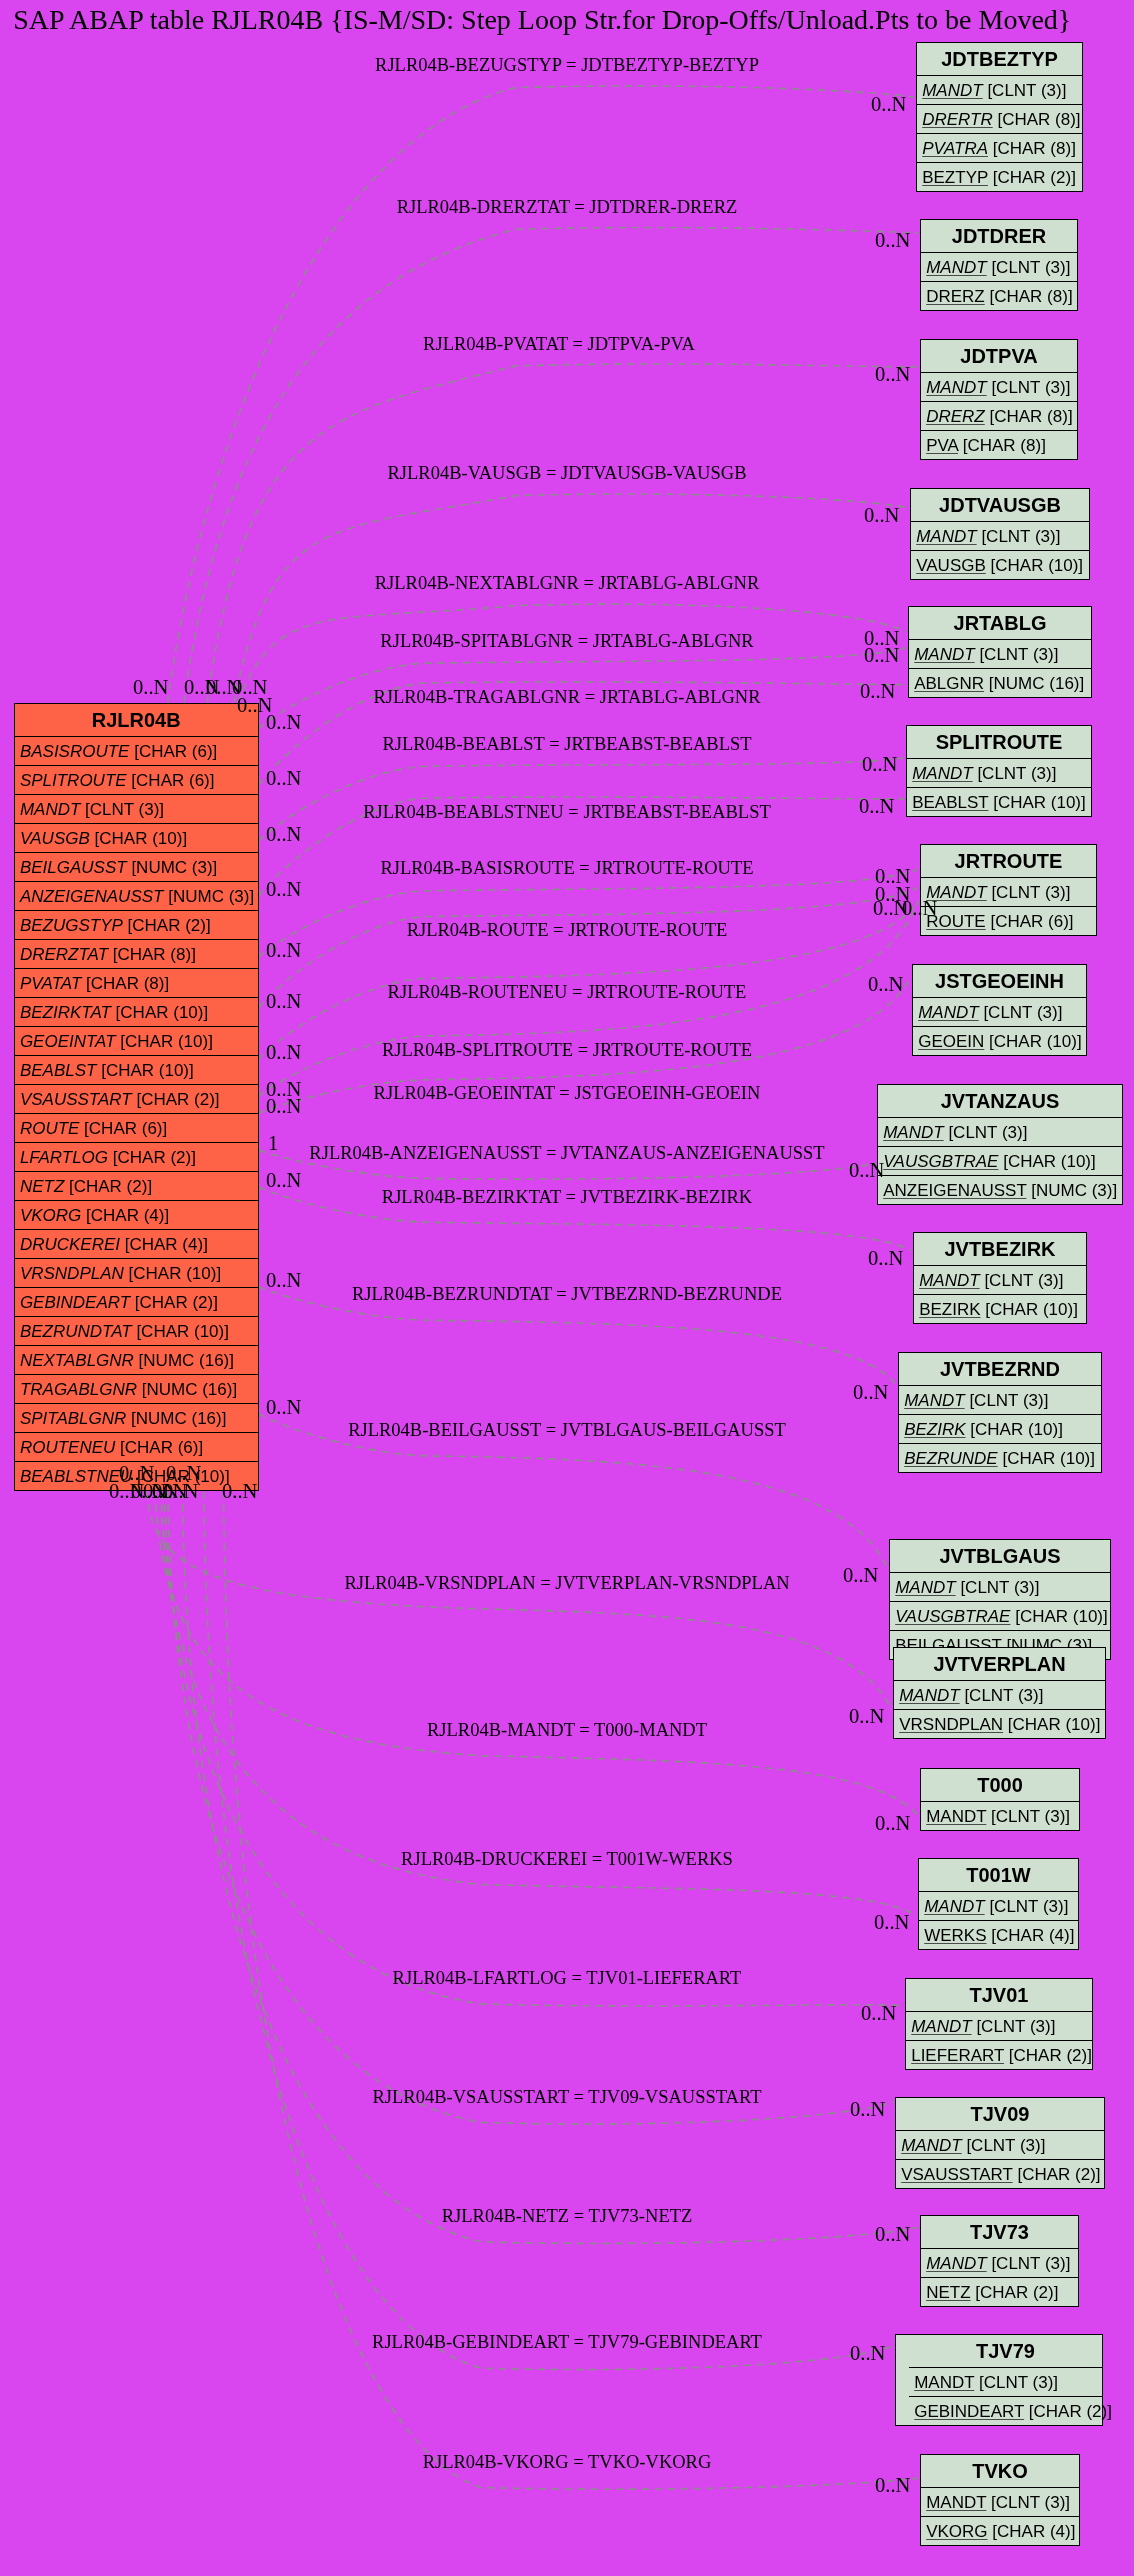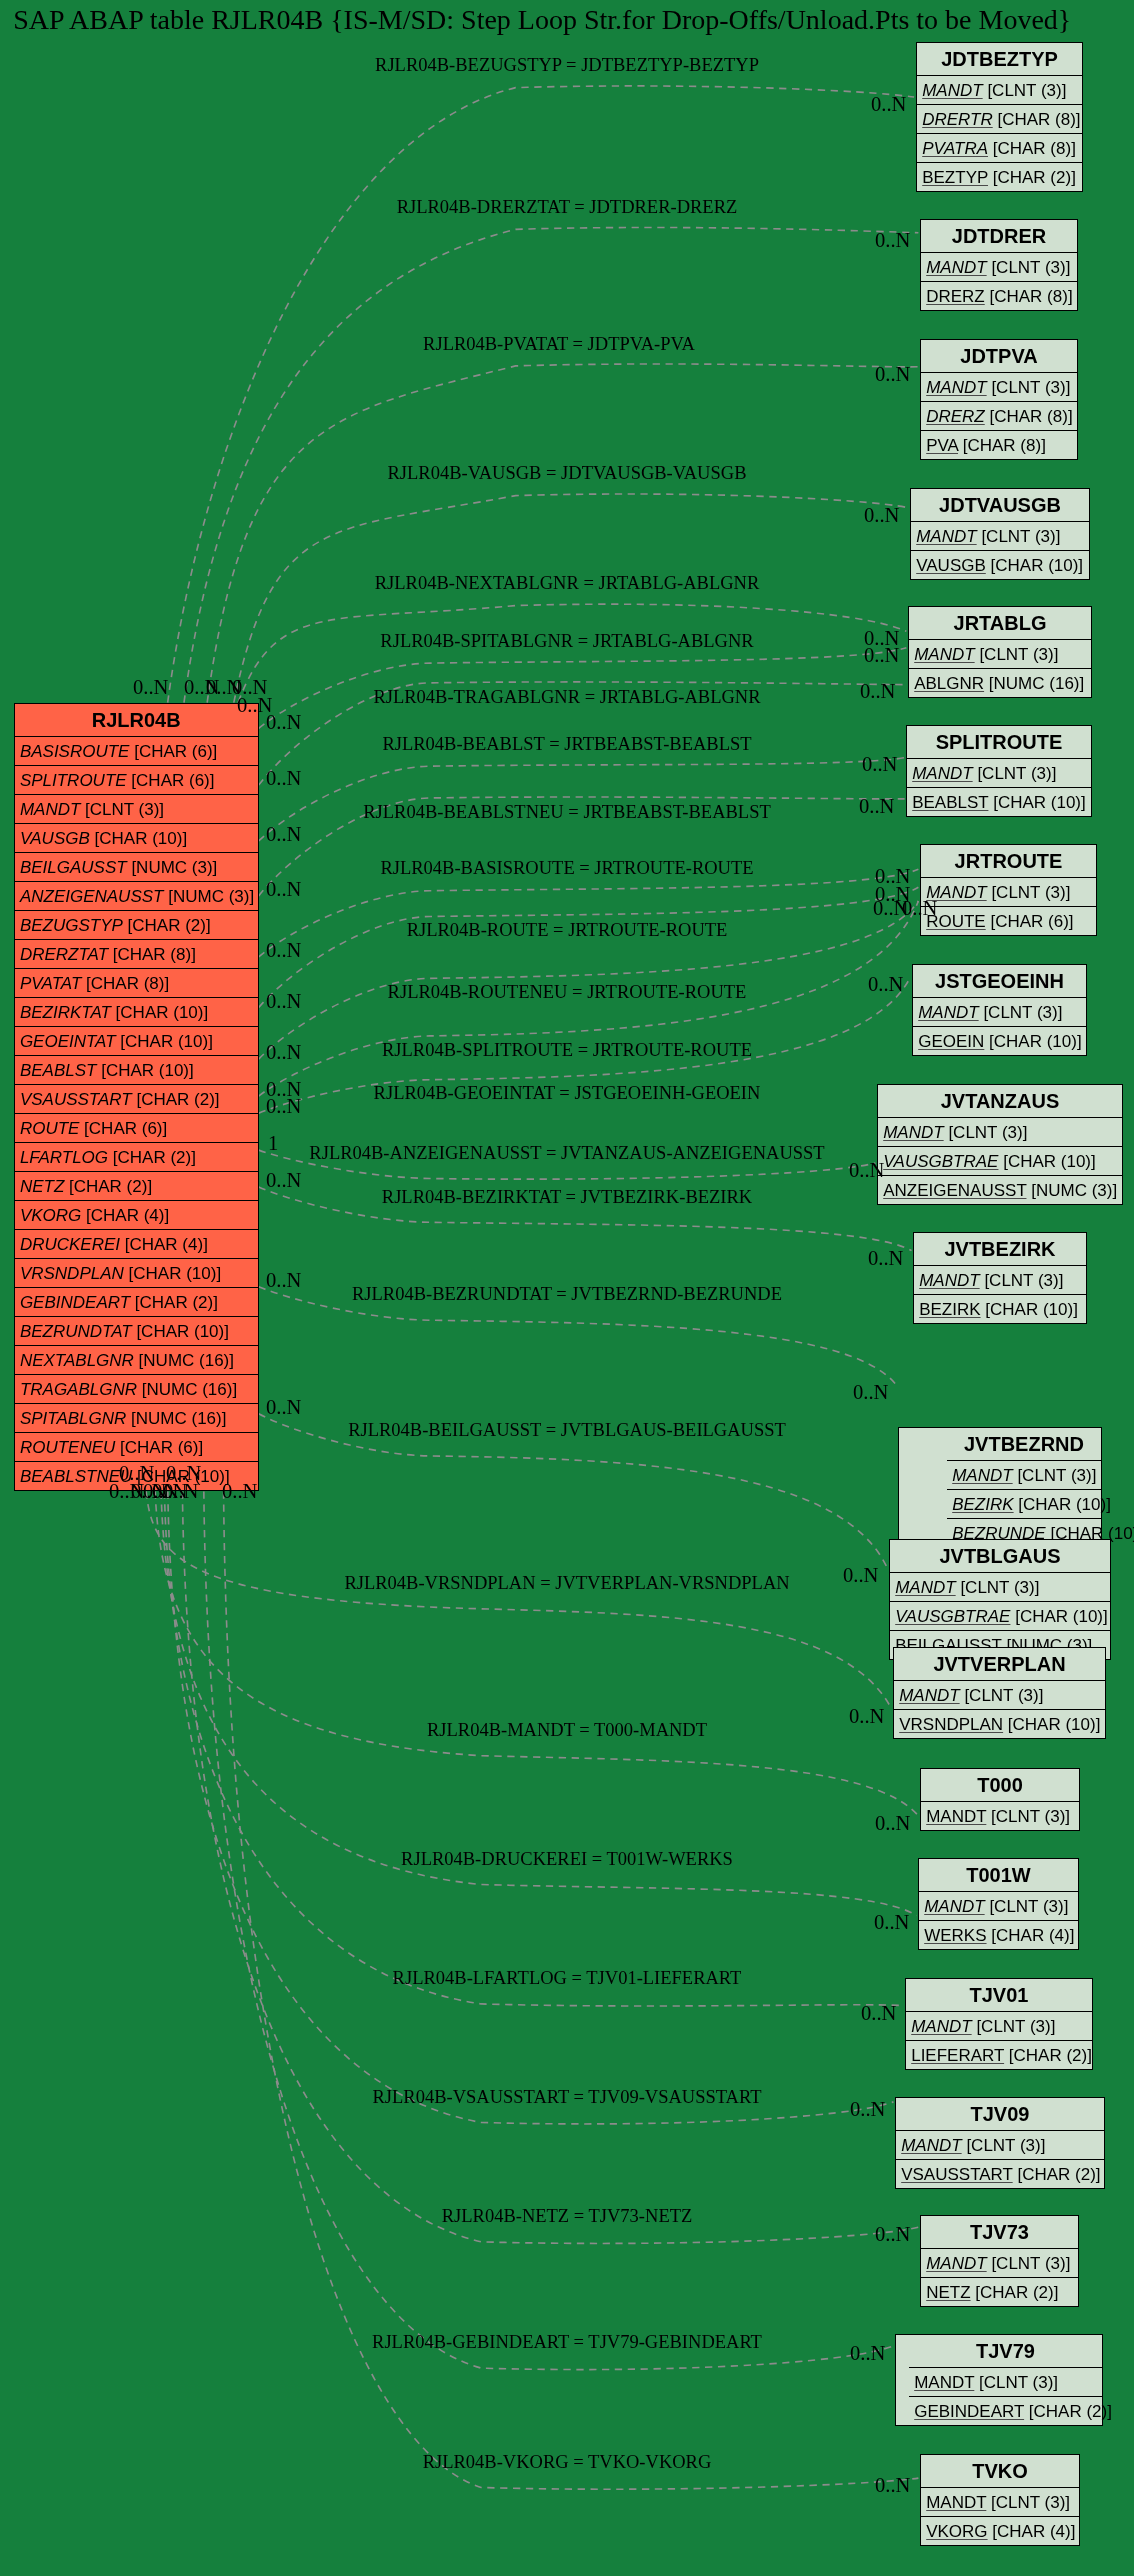--- a/index.html
+++ b/index.html
@@ -4,7 +4,7 @@
 <title>SAP ABAP table RJLR04B</title>
 <style>
   html,body{margin:0;padding:0;background:#fff;}
-  #page{position:relative;width:1135px;height:2576px;background:#15803d;overflow:hidden;
+  #page{position:relative;width:1135px;height:2576px;background:#d946ef;overflow:hidden;
         -webkit-font-smoothing:antialiased;}
   #diagram-title{opacity:0.999;position:absolute;left:13.3px;top:3.4px;font-family:"Liberation Serif",serif;
         font-size:28px;color:#000;white-space:nowrap;line-height:33px;}

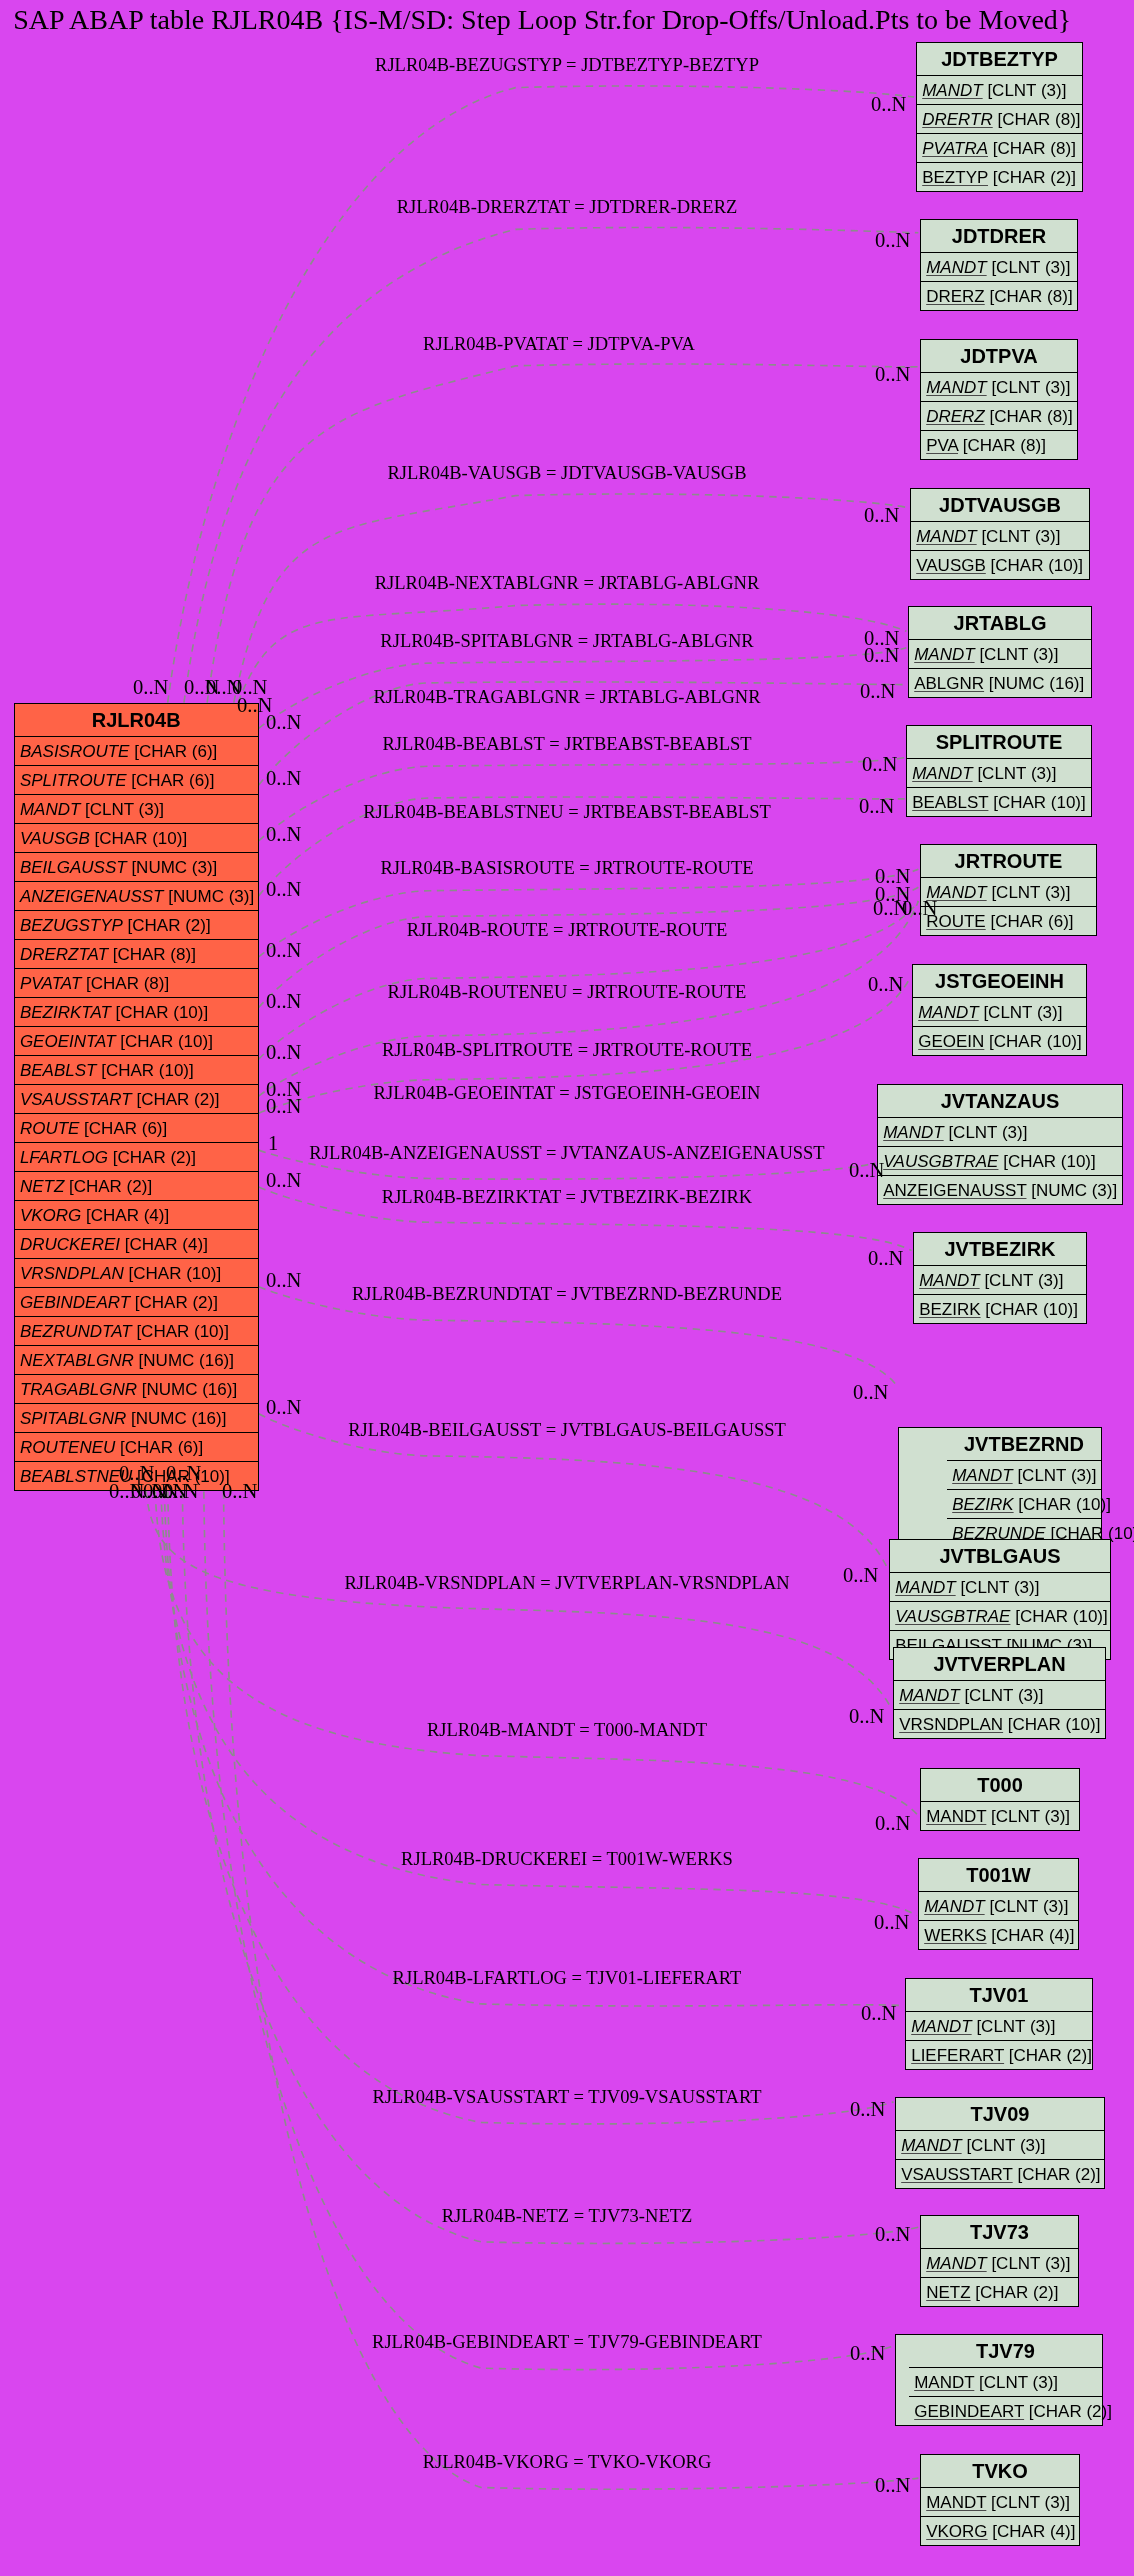--- a/index.html
+++ b/index.html
@@ -144,7 +144,7 @@
       <div class="trow"><span class="fname it">MANDT</span> <span class="ftype">[CLNT (3)]</span></div>
       <div class="trow"><span class="fname">BEZIRK</span> <span class="ftype">[CHAR (10)]</span></div>
     </div>
-  <div class="erd-table rel-table" style="left:898px;top:1427px;width:204px;padding-left:48px;">
+  <div class="erd-table rel-table" style="left:898px;top:1352px;width:204px;">
       <div class="thead">JVTBEZRND</div>
       <div class="trow"><span class="fname it">MANDT</span> <span class="ftype">[CLNT (3)]</span></div>
       <div class="trow"><span class="fname it">BEZIRK</span> <span class="ftype">[CHAR (10)]</span></div>

